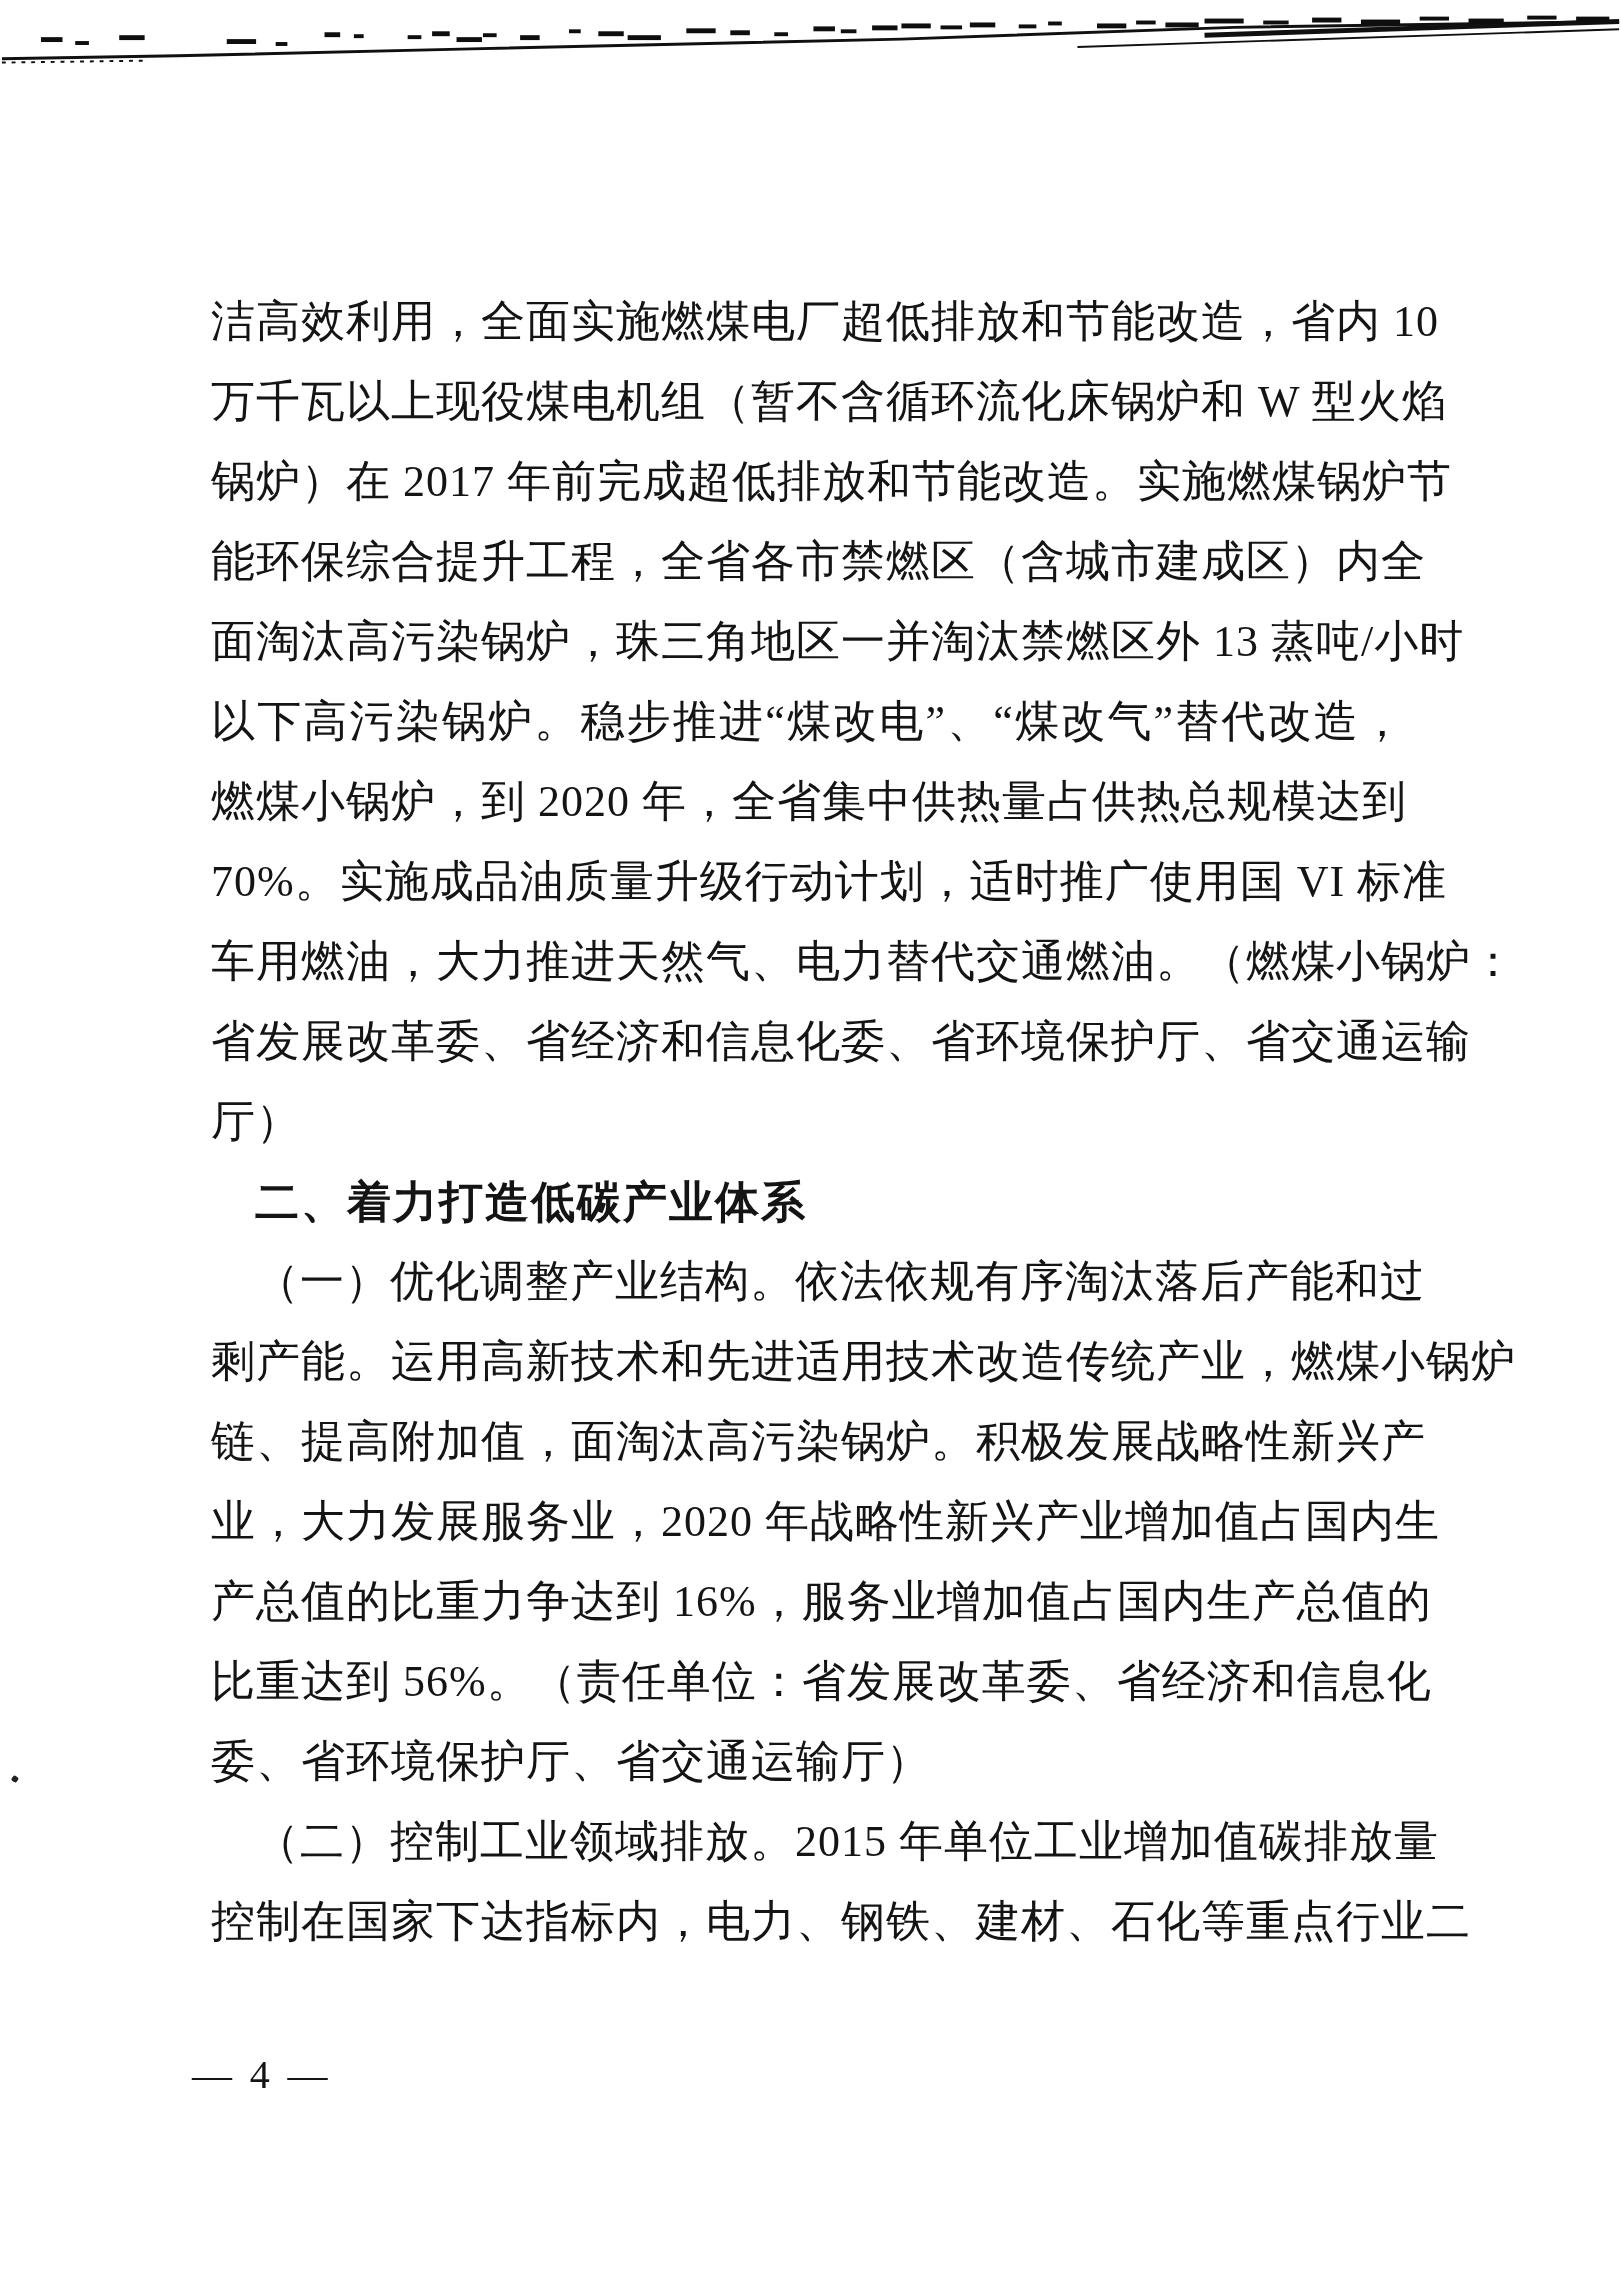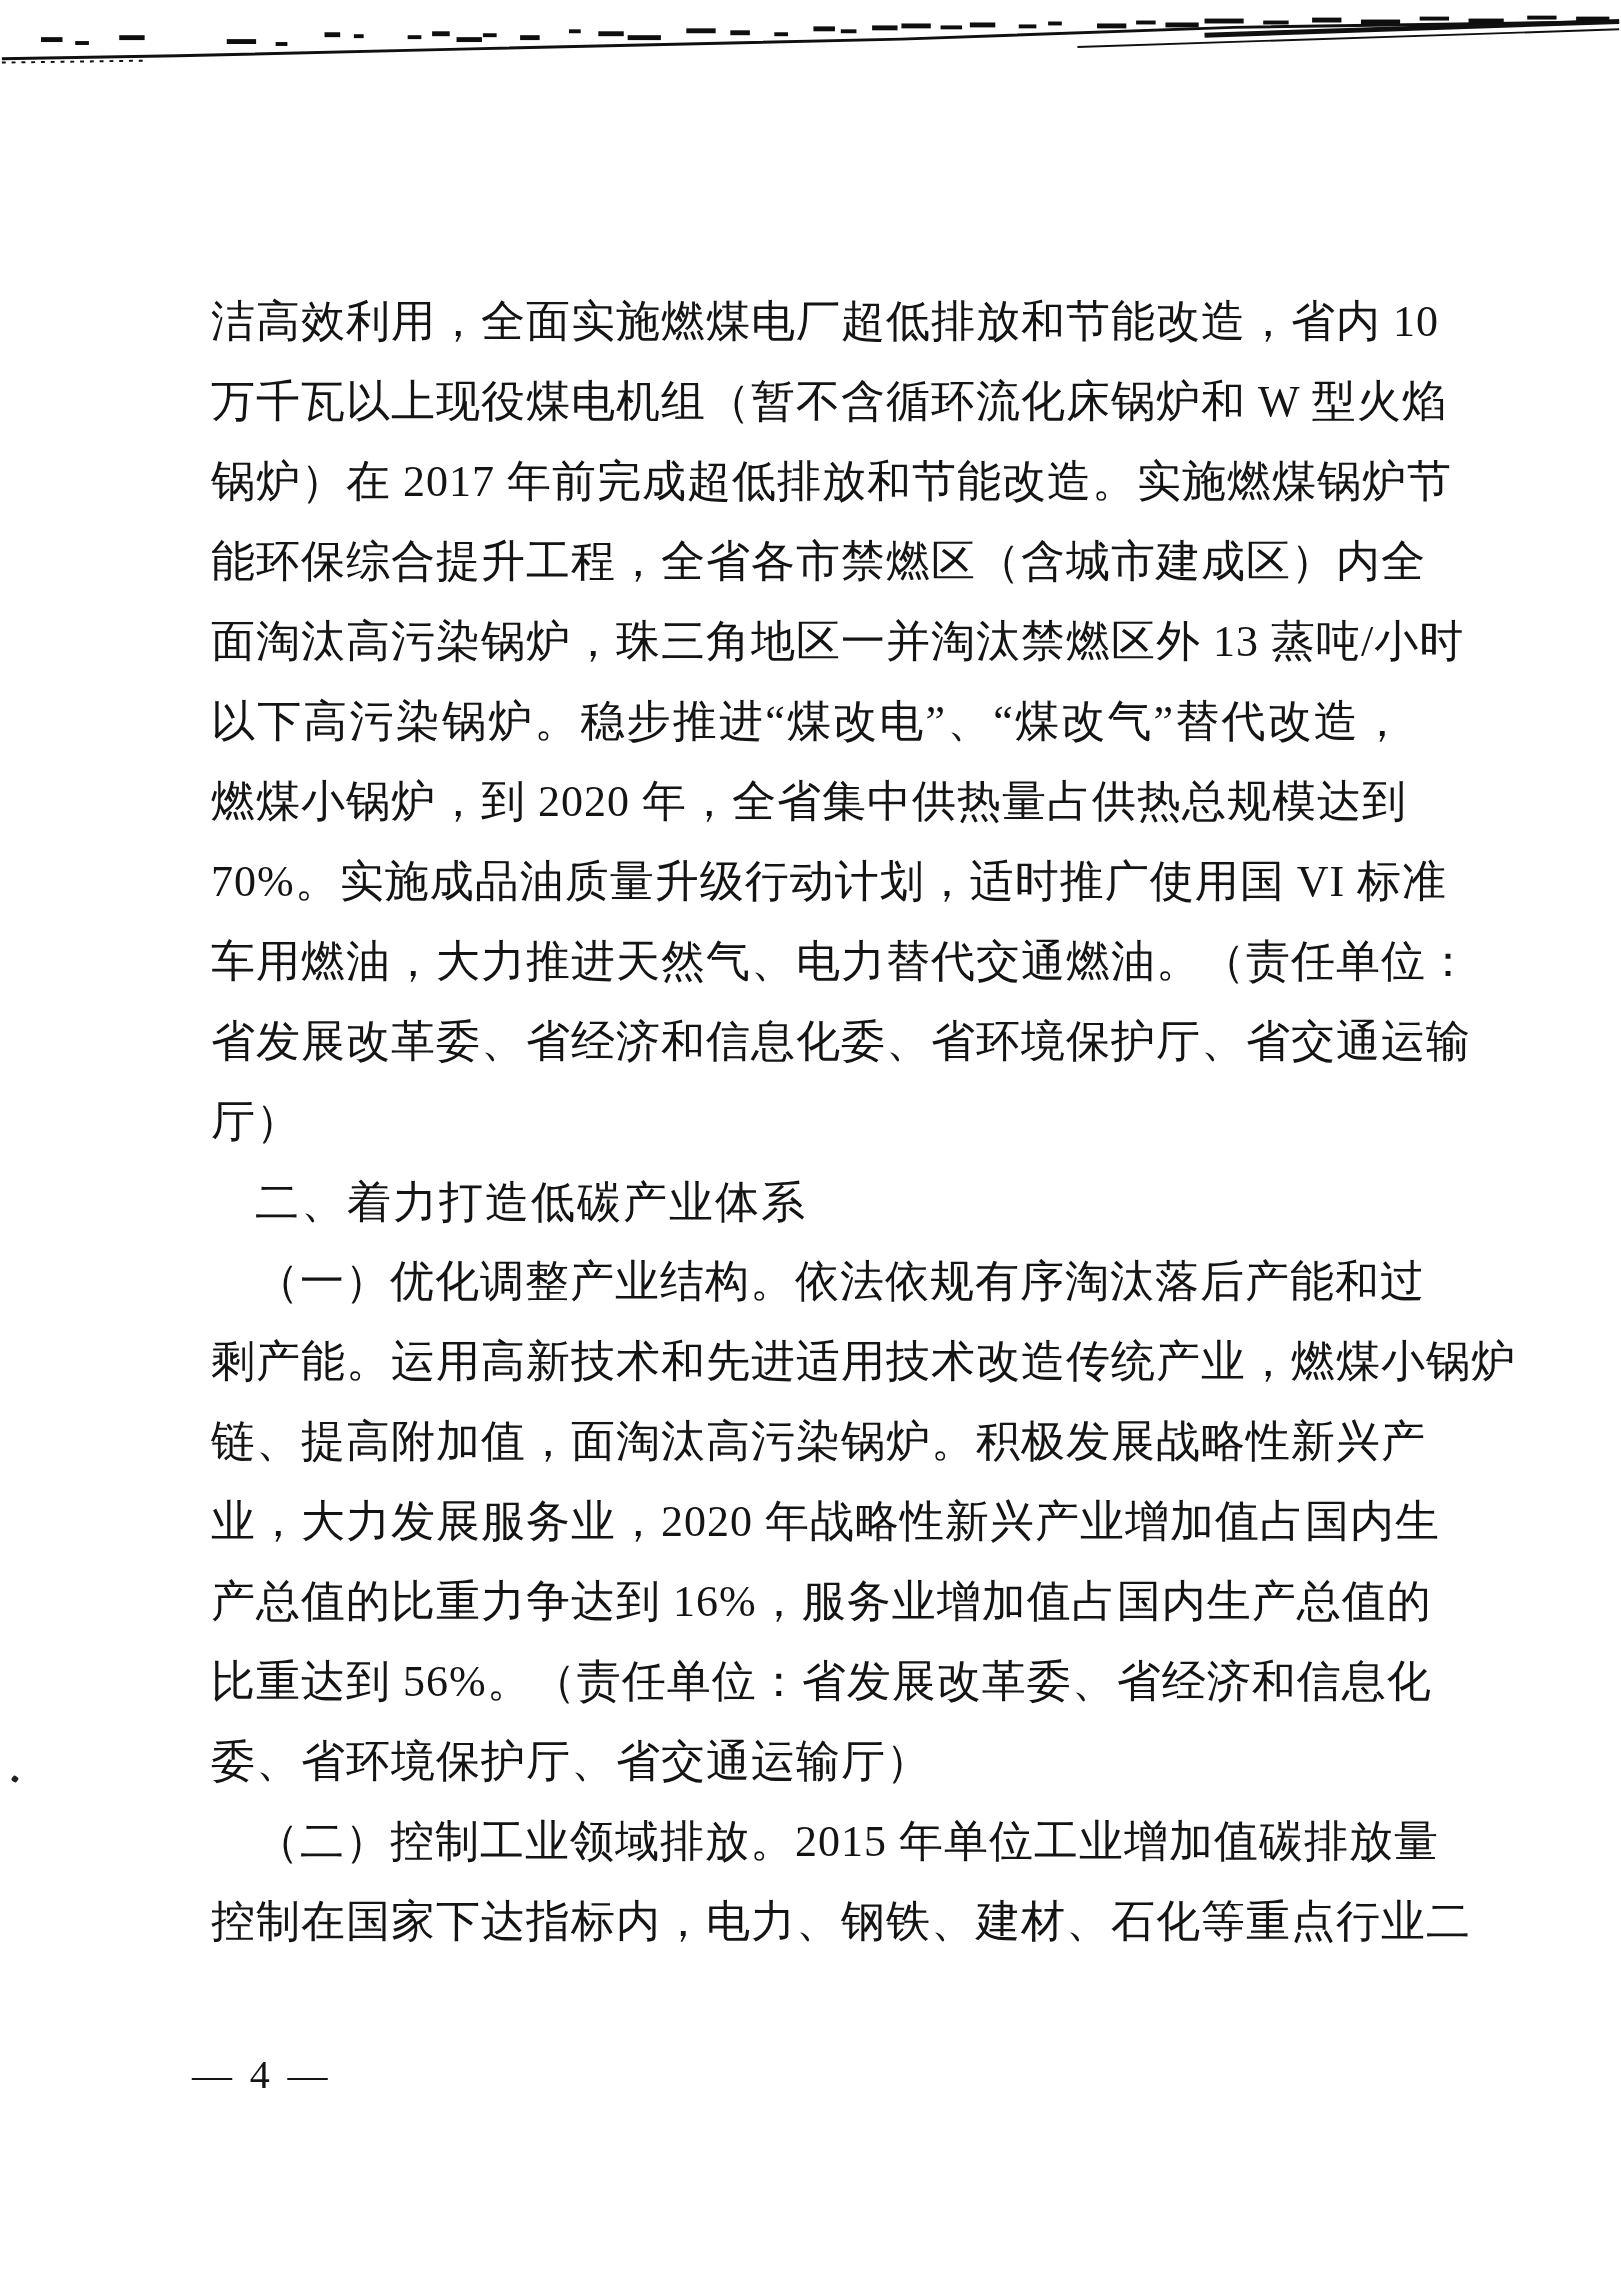--- a/index.html
+++ b/index.html
@@ -133,7 +133,7 @@
       <div class="line fill">以下高污染锅炉。稳步推进“煤改电”、“煤改气”替代改造，</div>
       <div class="line fill">燃煤小锅炉，到 2020 年，全省集中供热量占供热总规模达到</div>
       <div class="line fill">70%。实施成品油质量升级行动计划，适时推广使用国 VI 标准</div>
-      <div class="line fill">车用燃油，大力推进天然气、电力替代交通燃油。（责任单位：</div>
+      <div class="line fill">车用燃油，大力推进天然气、电力替代交通燃油。（燃煤小锅炉：</div>
       <div class="line fill">省发展改革委、省经济和信息化委、省环境保护厅、省交通运输</div>
       <div class="line">厅）</div>
       <div class="line indent heading">二、着力打造低碳产业体系</div>

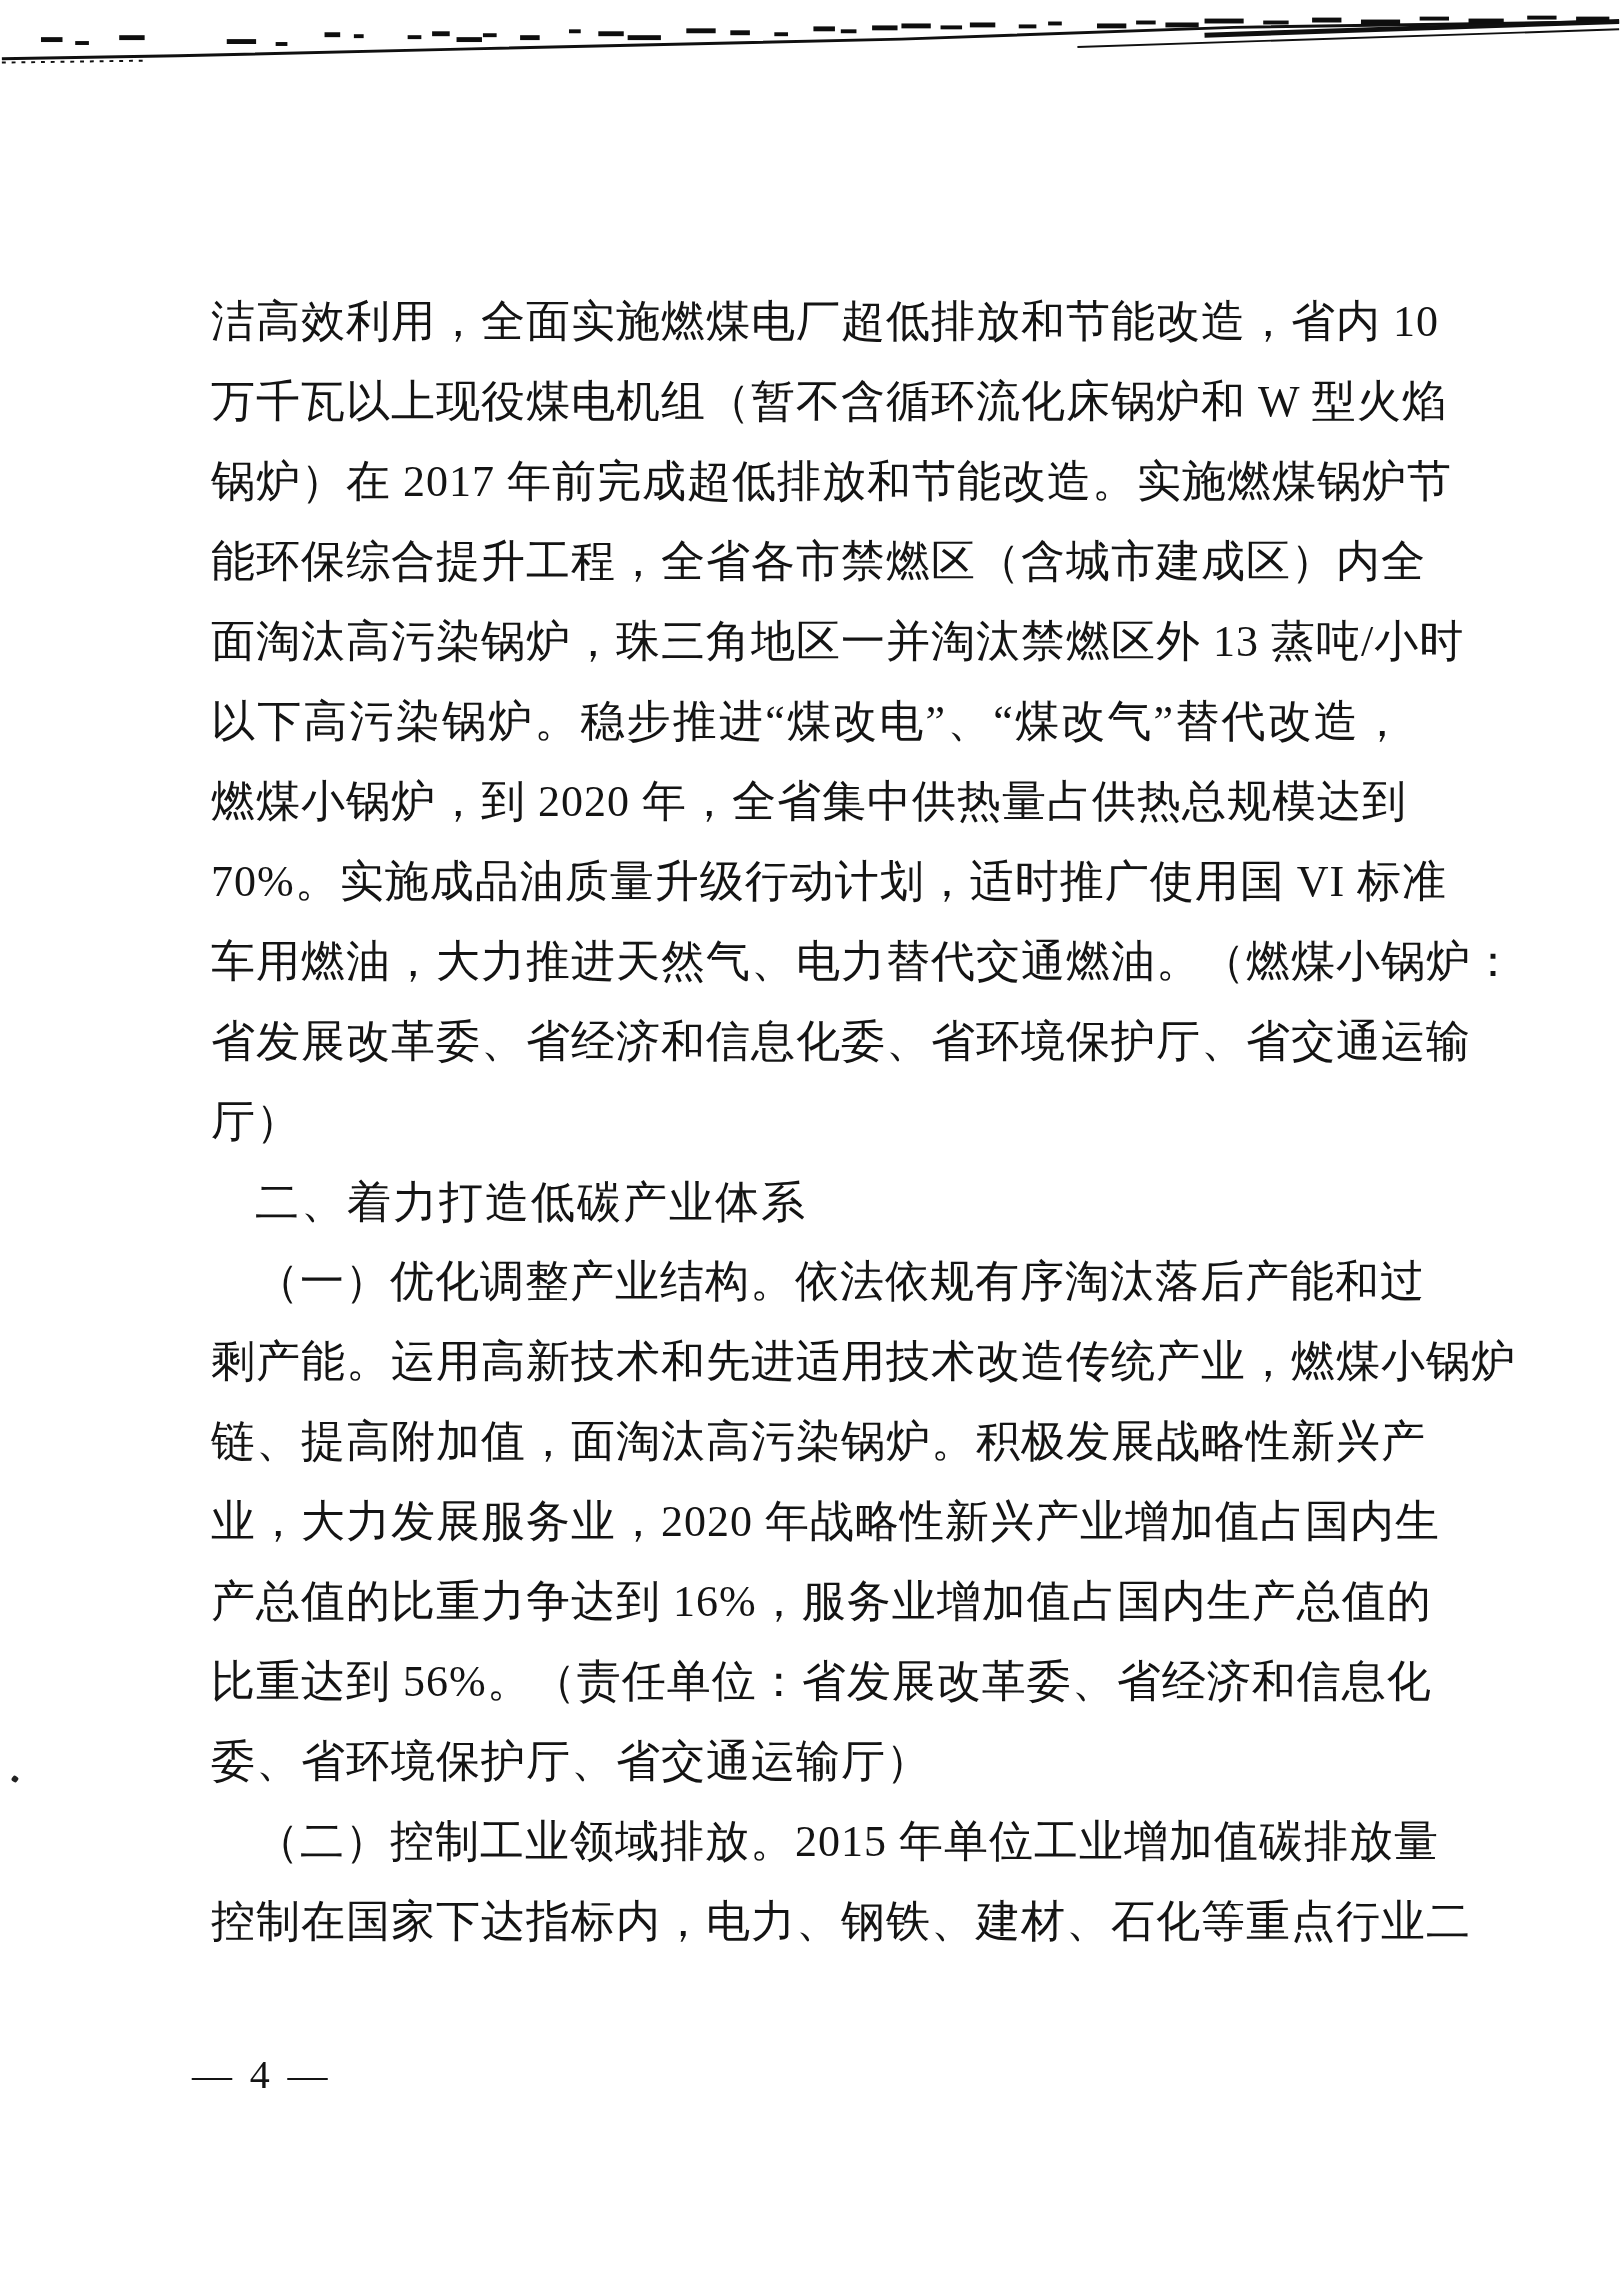--- a/index.html
+++ b/index.html
@@ -58,7 +58,7 @@
   }
   .line.heading {
     font-family: "Liberation Sans", sans-serif;
-    font-weight: 400;
+    font-weight: 700;
     letter-spacing: 2px;
   }
   .page-number {

